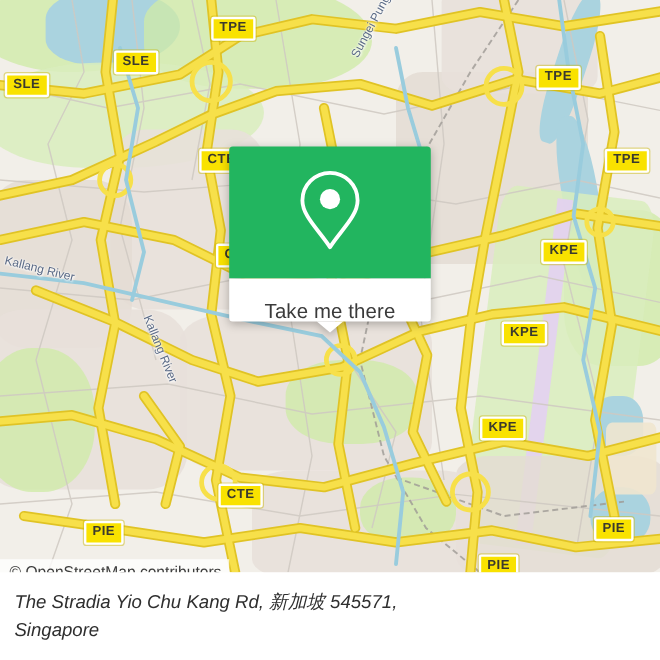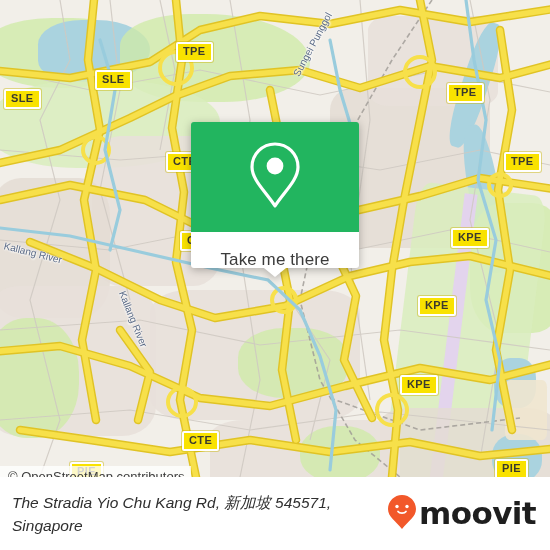--- a/index.html
+++ b/index.html
@@ -26,7 +26,7 @@
     overflow: hidden;
     background: #f2efe9;
   }
-  .maplayer { position: absolute; left:0; top:0; width:550px; height:477px;margin-top:28px; }
+  .maplayer { position: absolute; left:0; top:0; width:550px; height:477px; }
 
   
   .blob { position: absolute; }

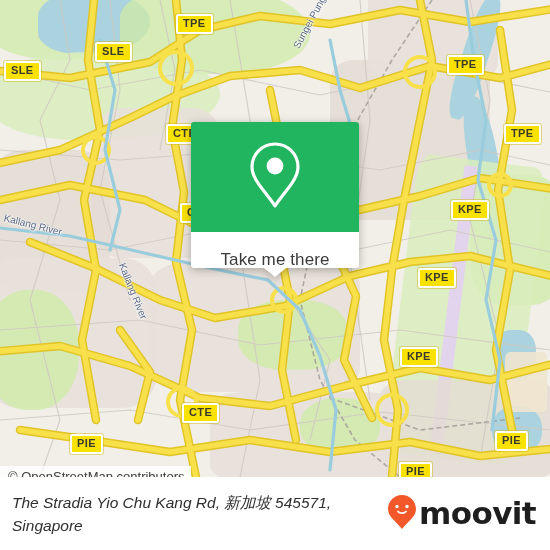--- a/index.html
+++ b/index.html
@@ -310,17 +310,6 @@
 
   <div id="footer">
     <div id="footer-text">The Stradia Yio Chu Kang Rd, 新加坡 545571, Singapore</div>
-    <div id="brand">
-      <span>
-        <svg width="30" height="36" viewBox="0 0 30 36" aria-hidden="true">
-          <path d="M15 1 C7.3 1 1 7.3 1 15 C1 23 9 27 15 35 C21 27 29 23 29 15 C29 7.3 22.7 1 15 1 Z" fill="#f2582a"></path>
-          <circle cx="10" cy="12.5" r="1.7" fill="#ffffff"></circle>
-          <circle cx="20" cy="12.5" r="1.7" fill="#ffffff"></circle>
-          <path d="M11 17.5 C12.4 19.6 17.6 19.6 19 17.5" fill="none" stroke="#ffffff" stroke-width="1.7" stroke-linecap="round"></path>
-        </svg>
-      </span>
-      <span class="wordmark">moovit</span>
-    </div>
   </div>
 
 </div>

